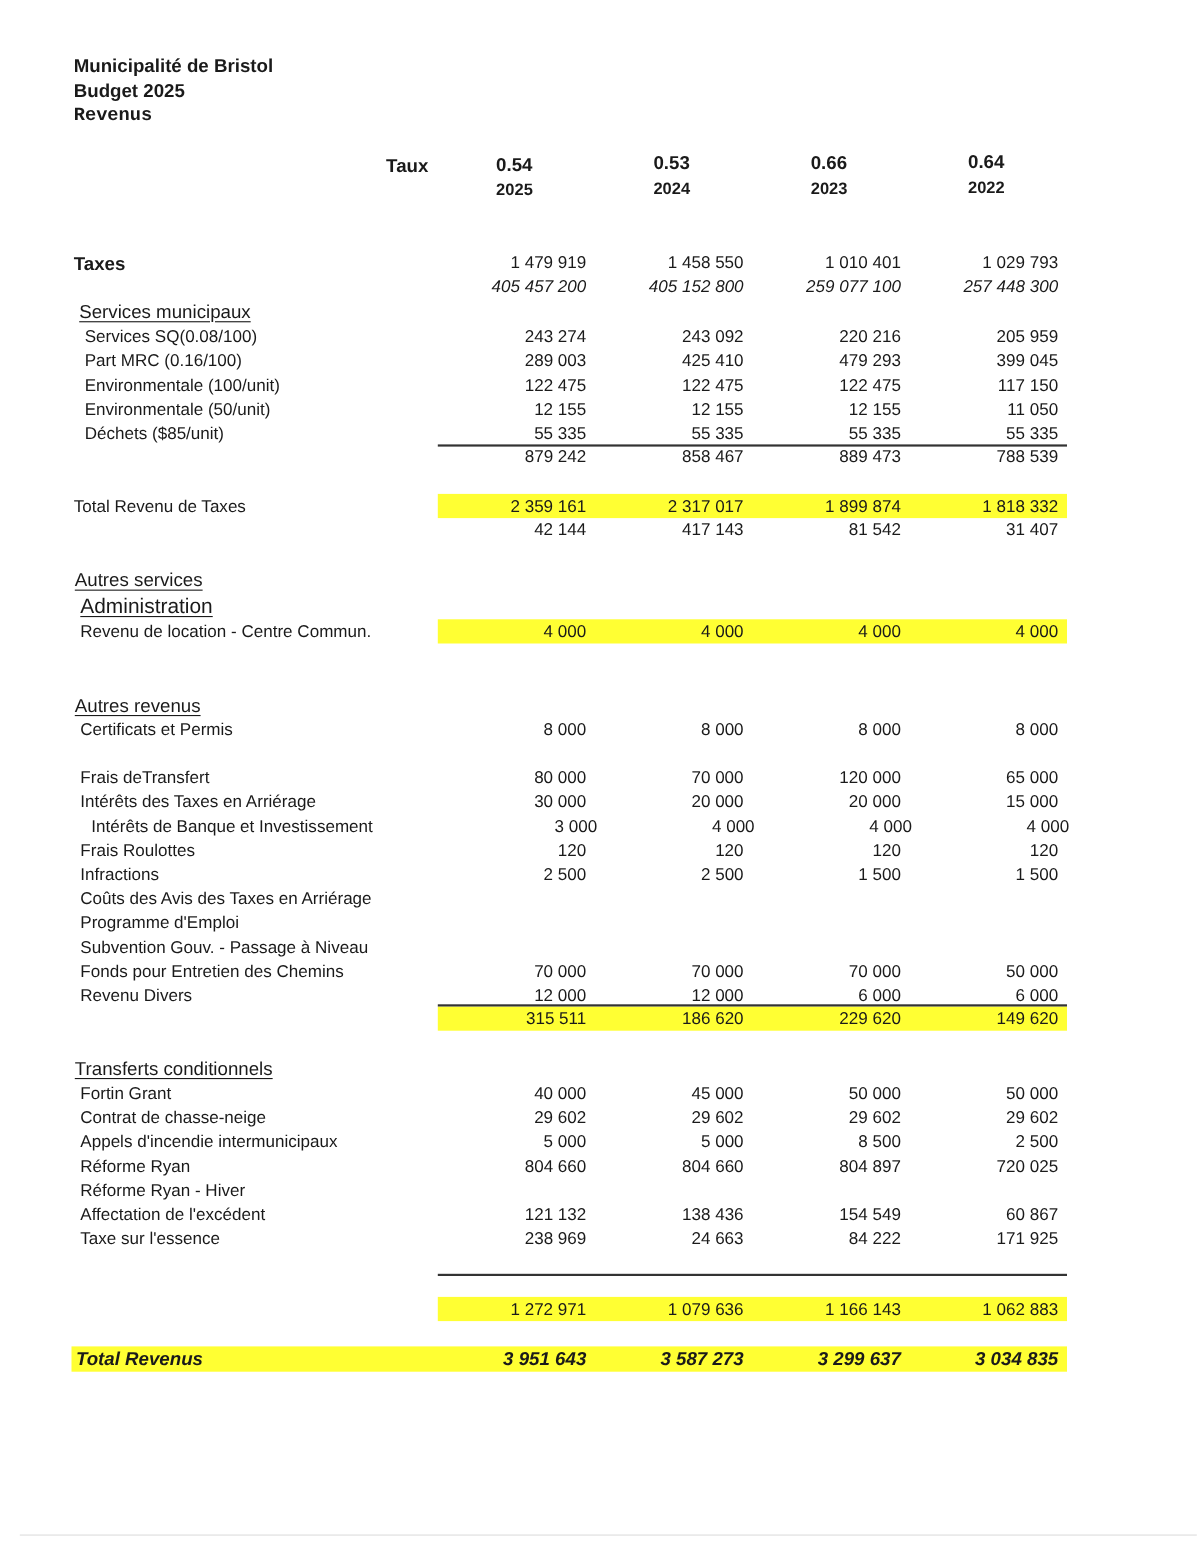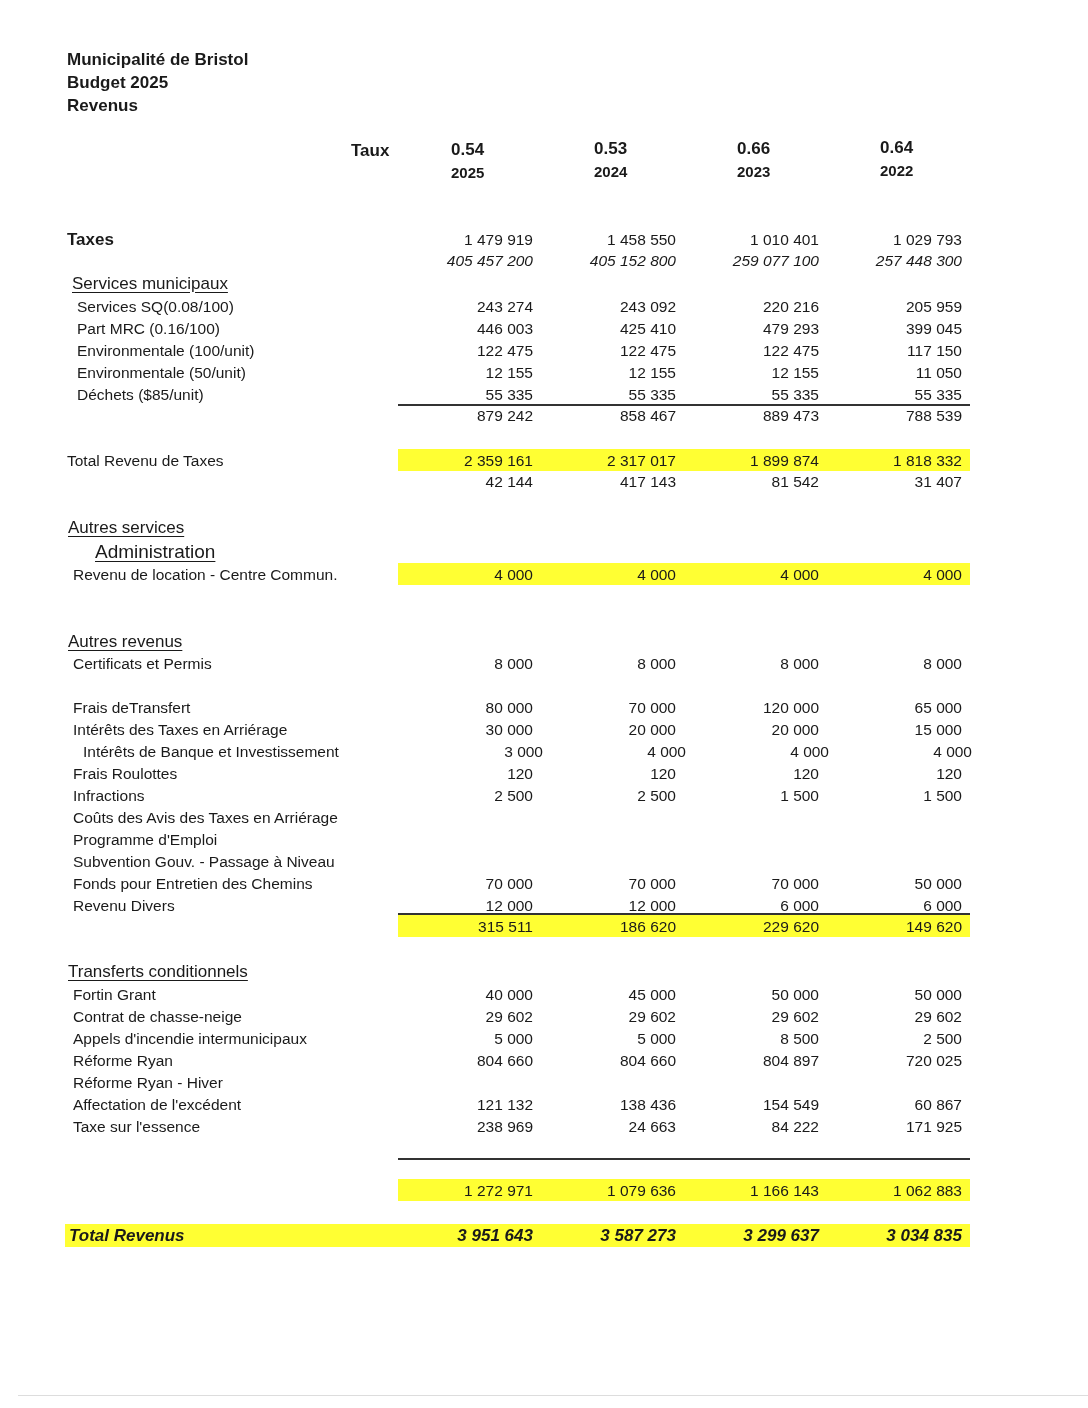--- a/index.html
+++ b/index.html
@@ -36,7 +36,7 @@
 
   <div class="hdr" style="top:49px;">Municipalité de Bristol</div>
   <div class="hdr" style="top:72px;">Budget 2025</div>
-  <div class="hdr" style="top:95px;">Revenus</div>
+  <div class="hdr" style="top:95px;font-family:Liberation Mono, monospace;">Revenus</div>
 
   <div class="taux">Taux</div>
 

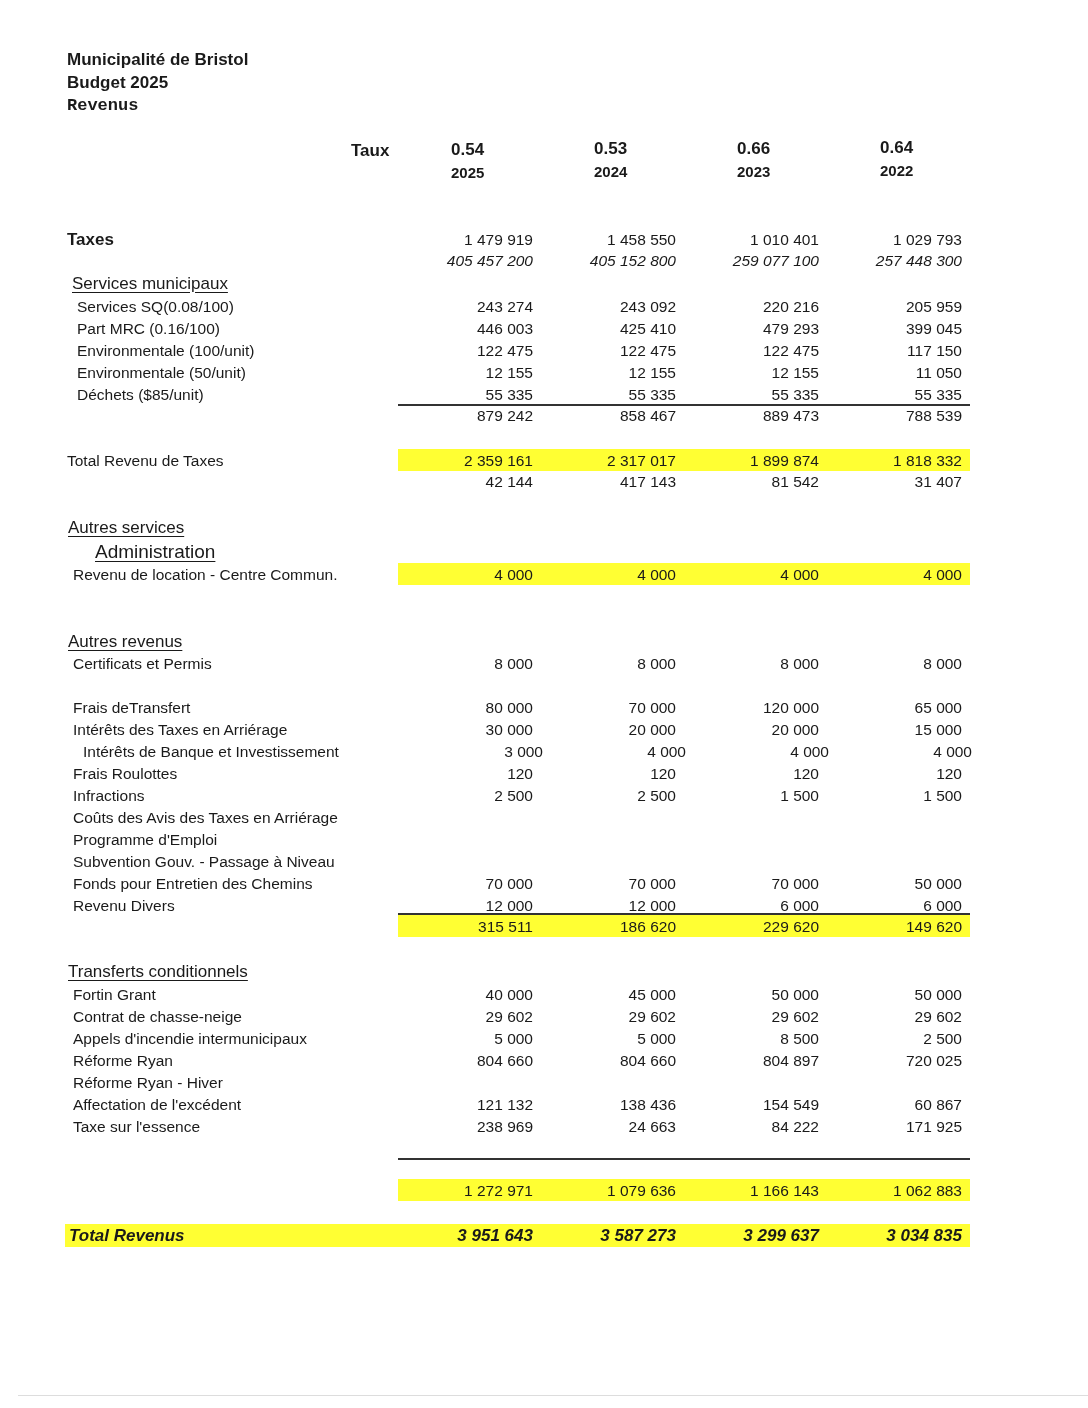--- a/index.html
+++ b/index.html
@@ -82,7 +82,7 @@
   </div>
   <div class="row" style="top:318px;">
     <span class="label" style="left:59px;">Part MRC (0.16/100)</span>
-    <span class="v c0">446 003</span>
+    <span class="v c0">289 003</span>
     <span class="v c1">425 410</span>
     <span class="v c2">479 293</span>
     <span class="v c3">399 045</span>

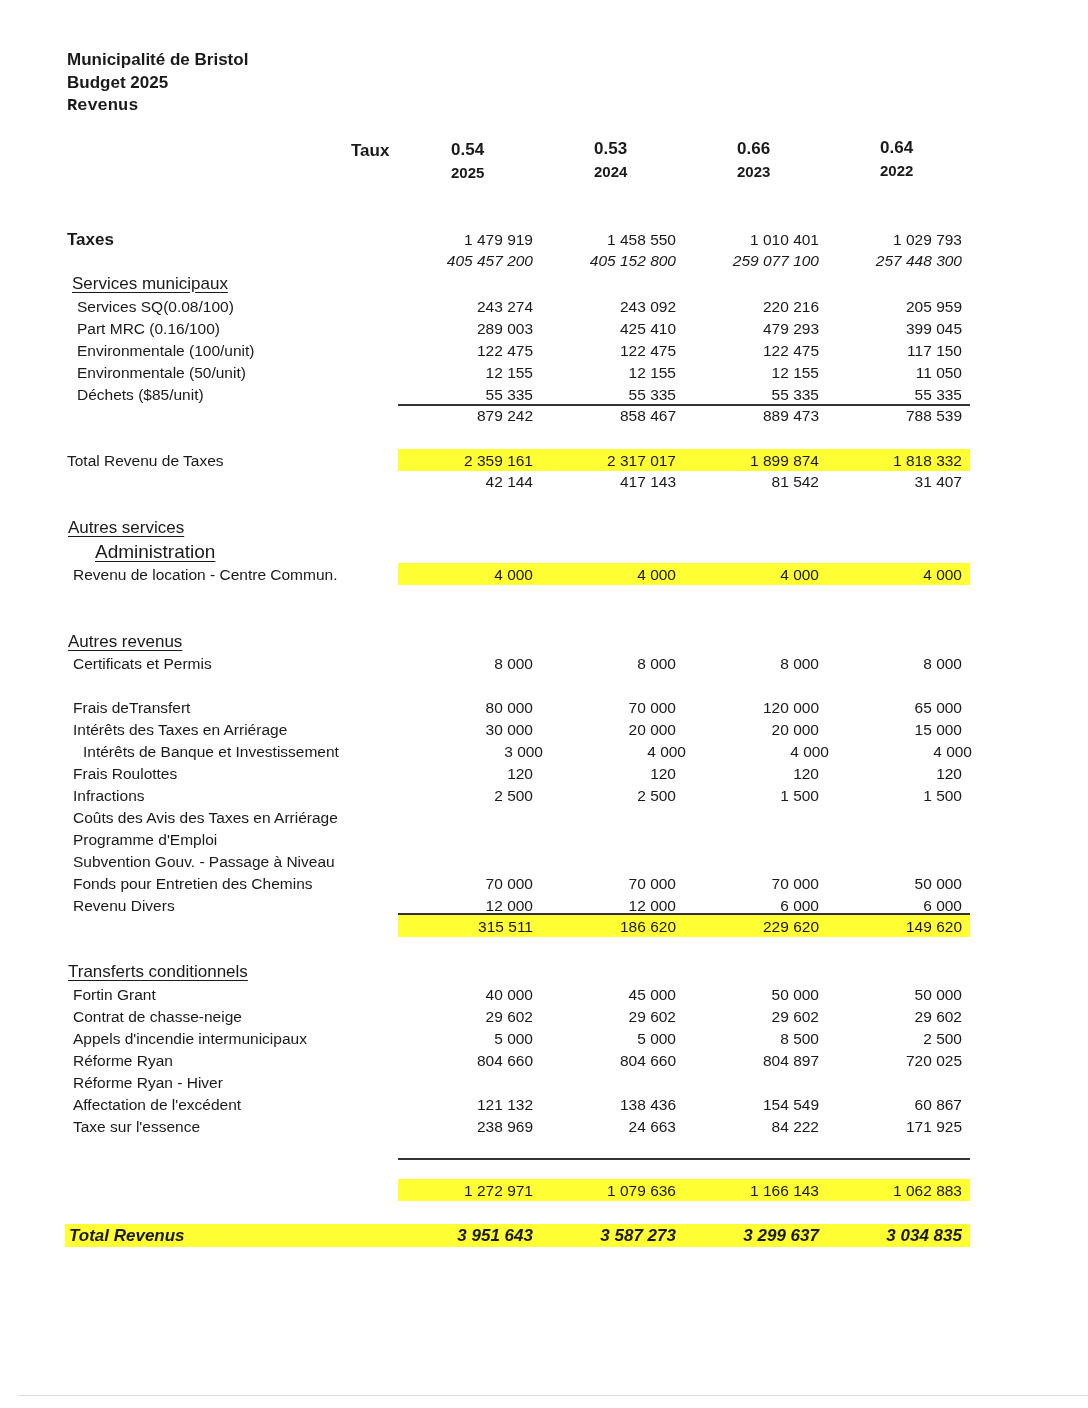--- a/index.html
+++ b/index.html
@@ -21,7 +21,7 @@
   .v.c2 { left: 671px; }
   .v.c3 { left: 814px; }
   .sec { position: absolute; left: 50px; font-weight: normal; font-size: 17px; text-decoration: underline; text-underline-offset: 3px; white-space: nowrap; }
-  .sec.big { font-size: 19px; left: 55px; margin-left: 22px; }
+  .sec.big { font-size: 19px; left: 55px; }
   .hl { position: absolute; left: 380px; width: 572px; height: 22px; background: #ffff33; }
   .hl.total { left: 47px; width: 905px; height: 23px; }
   .rule { position: absolute; left: 380px; width: 572px; height: 2px; background: #333; }

